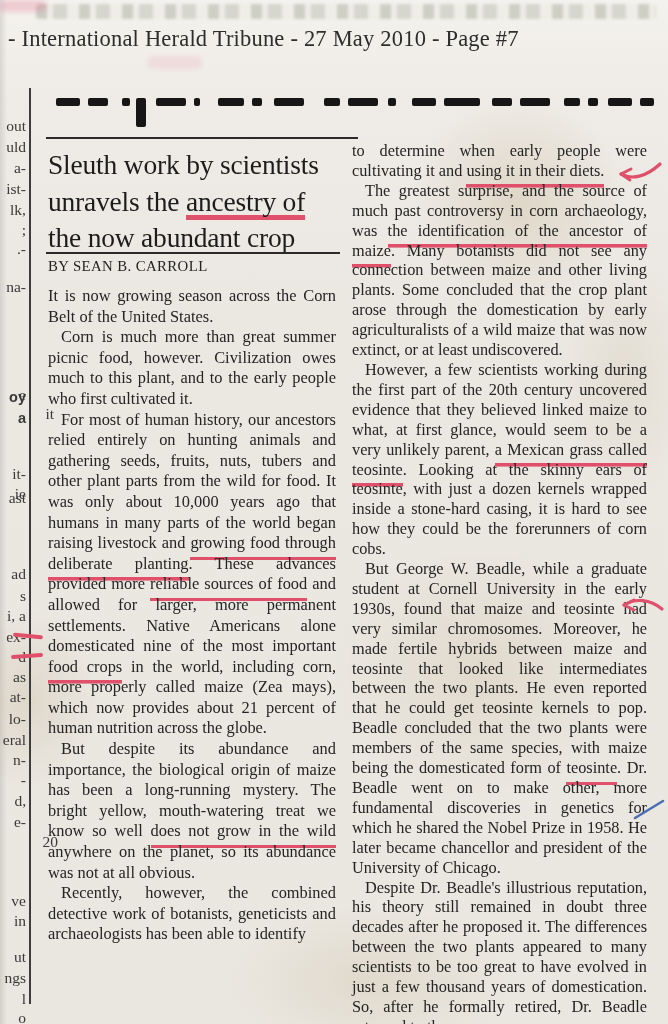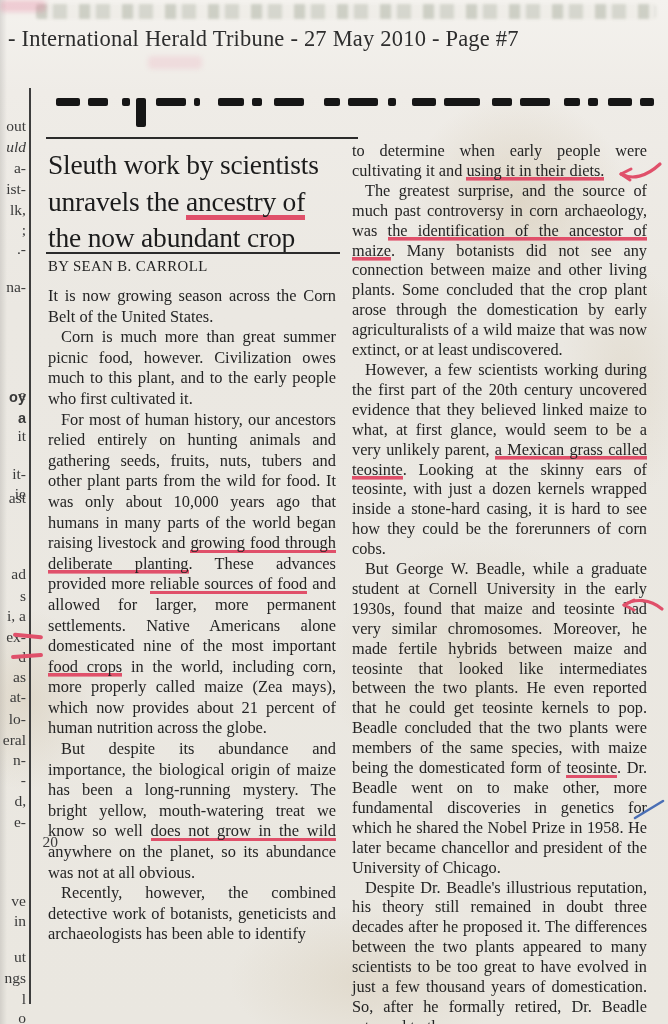--- a/index.html
+++ b/index.html
@@ -111,7 +111,7 @@
   <div class="rule-v"></div>
   <div id="fragments">
       <div class="frag" style="top: 118px;">out</div>
-      <div class="frag" style="top: 139px; font-style: italic;">uld</div>
+      <div class="frag" style="top: 139px;">uld</div>
       <div class="frag" style="top: 160px;">a-</div>
       <div class="frag" style="top: 181px;">ist-</div>
       <div class="frag" style="top: 202px;">lk,</div>

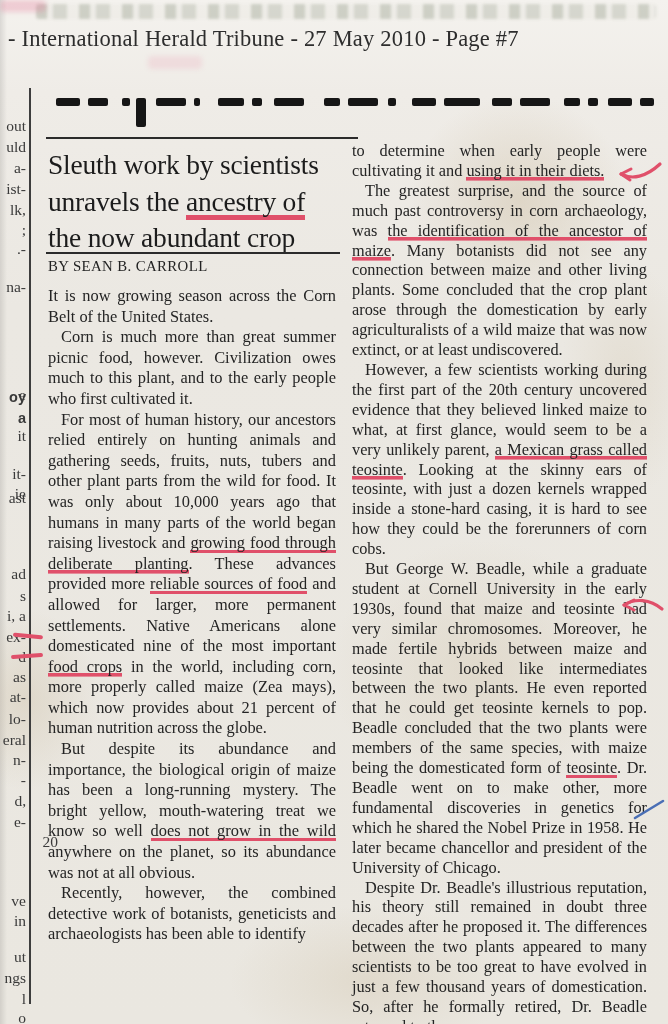--- a/index.html
+++ b/index.html
@@ -60,7 +60,7 @@
     background-image:linear-gradient(var(--red), var(--red));
     background-size:100% 3.6px; background-position:0 100%; background-repeat:no-repeat;
     -webkit-box-decoration-break:clone; box-decoration-break:clone;
-    padding-bottom:1px;
+    padding-bottom:8px;
   }
   .subhead .u{ background-size:100% 5px; padding-bottom:3px; }
   

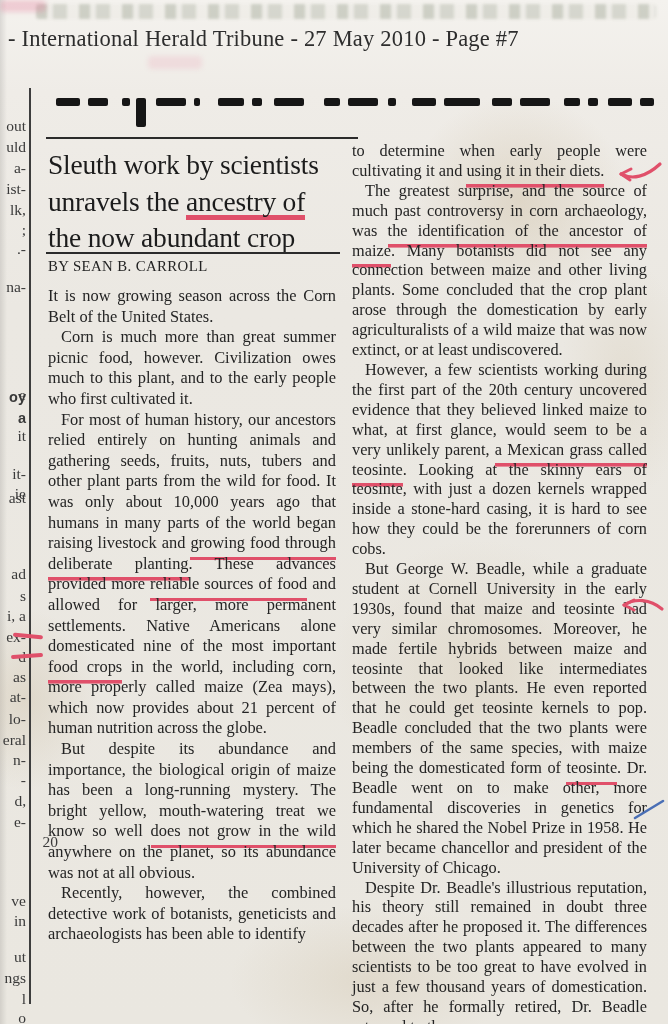--- a/index.html
+++ b/index.html
@@ -121,7 +121,7 @@
       <div class="frag b" style="top: 345px;">oy</div>
       <div class="frag b" style="top: 366px;">a</div>
       <div class="frag" style="top: 387px;">e</div>
-      <div class="frag" style="top: 428px;">it</div>
+      <div class="frag" style="top: 406px; padding-left: 28px;">it</div>
       <div class="frag" style="top: 446px; margin-top: 44px;">ast</div>
       <div class="frag" style="top: 466px;">it-</div>
       <div class="frag" style="top: 486px;">ie</div>

